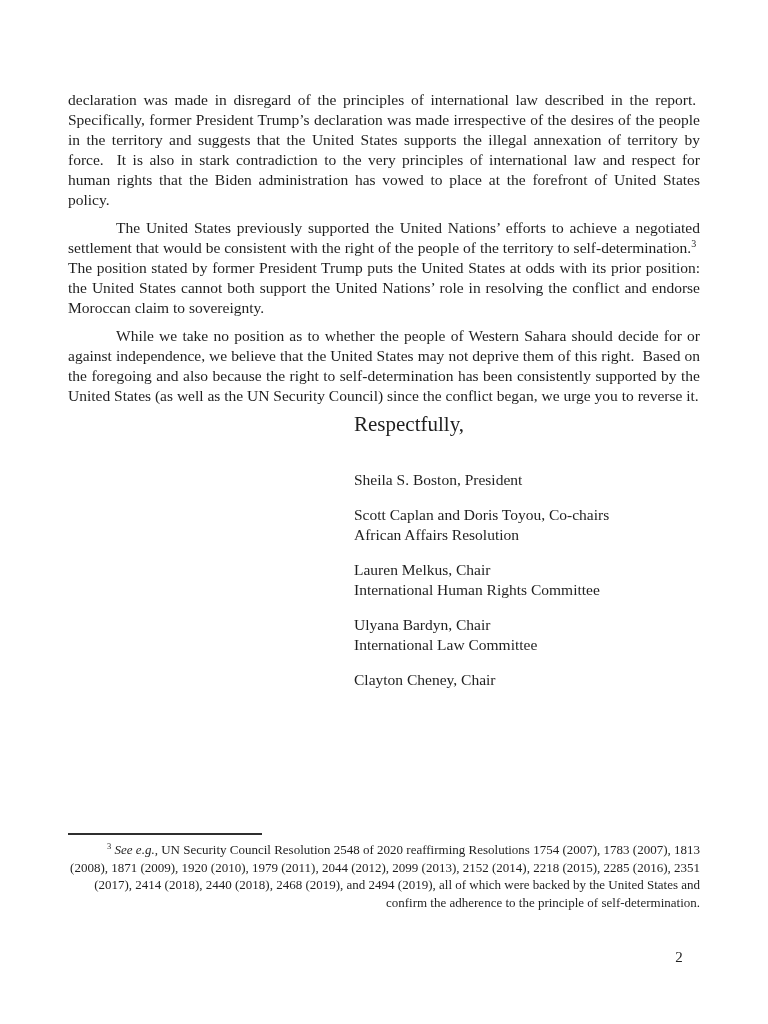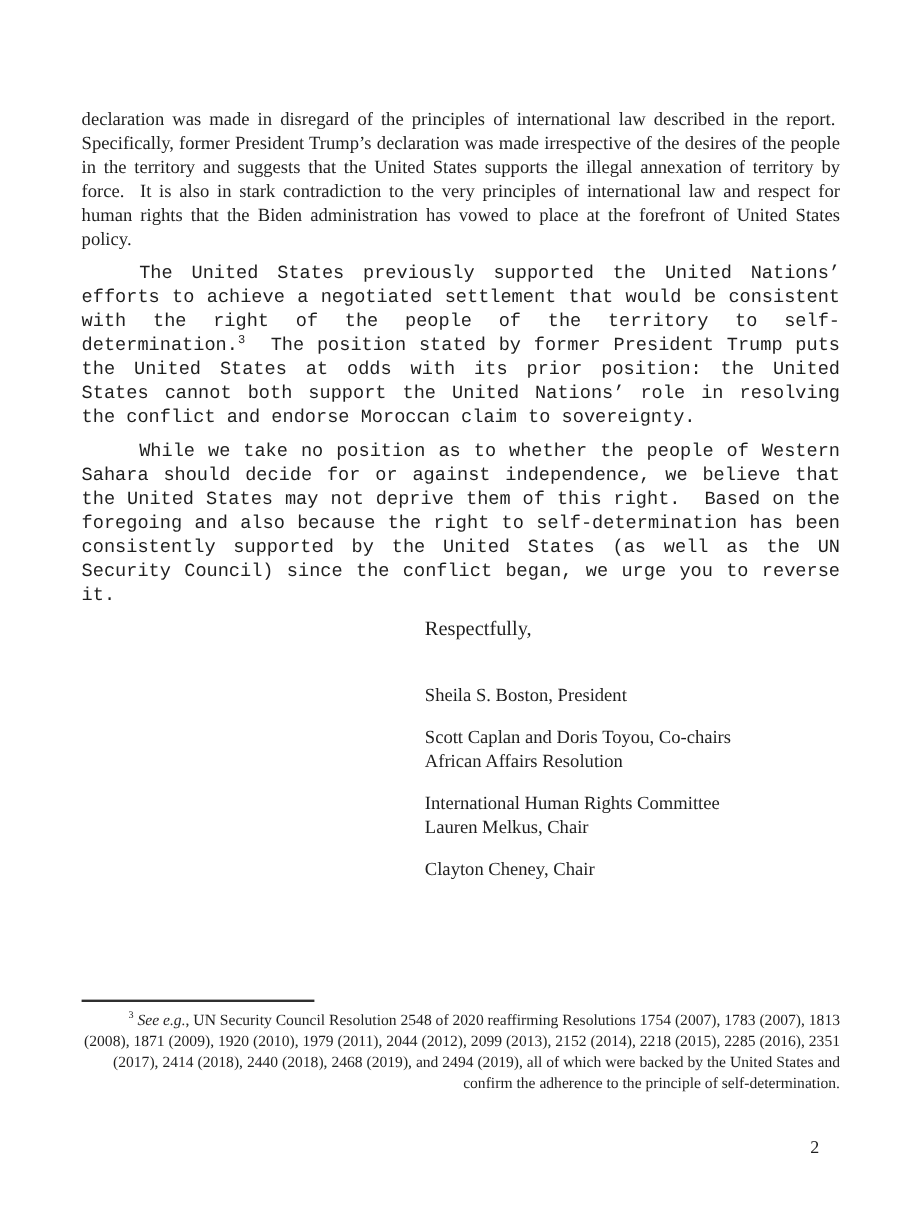--- a/index.html
+++ b/index.html
@@ -30,7 +30,6 @@
   }
   .para.indent {
     text-indent: 48px;
-    font-family: Liberation Mono, monospace;
   }
   .closing {
     margin: 0 0 36px 286px;

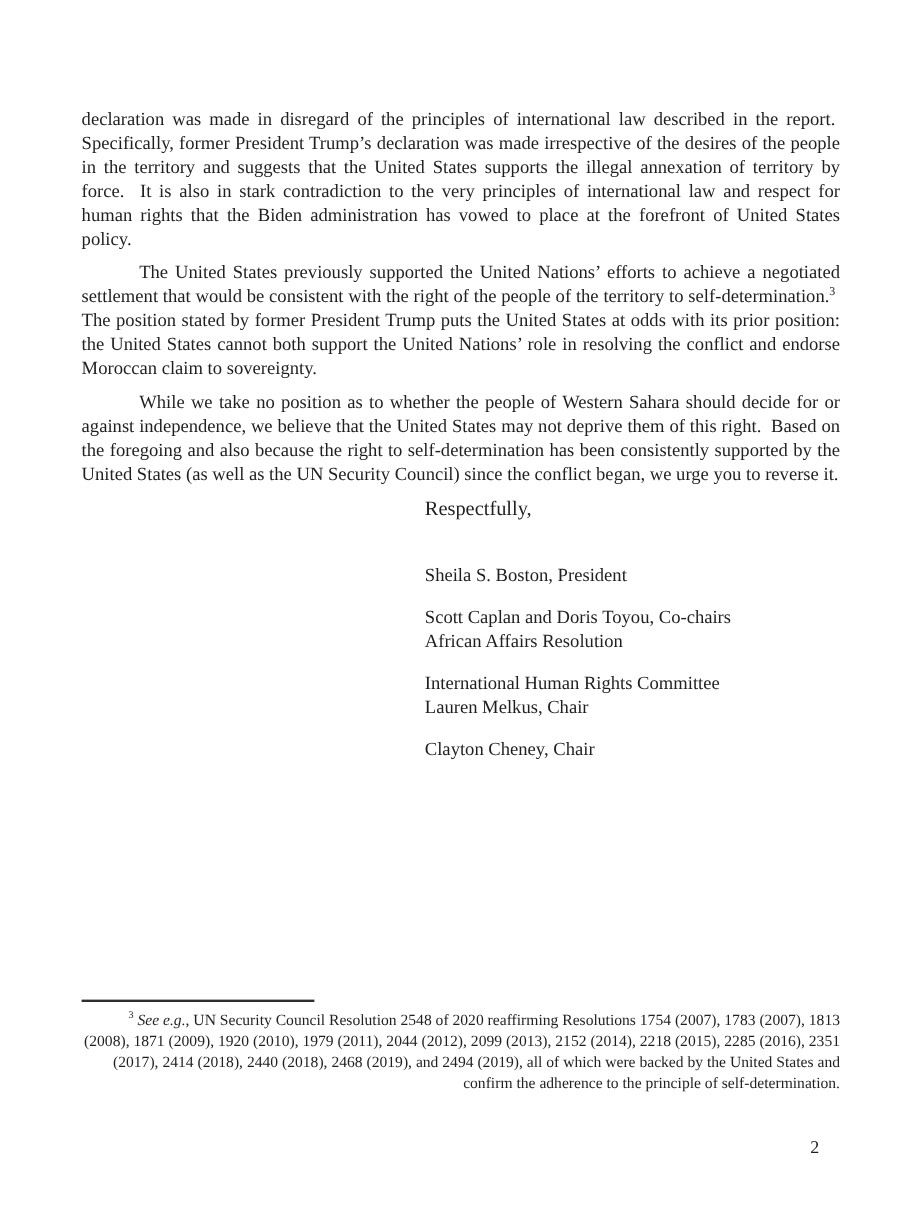--- a/index.html
+++ b/index.html
@@ -33,7 +33,7 @@
   }
   .closing {
     margin: 0 0 36px 286px;
-    font-size: 17px;
+    font-size: 21px;
     line-height: 20px;
   }
   .sig-group {

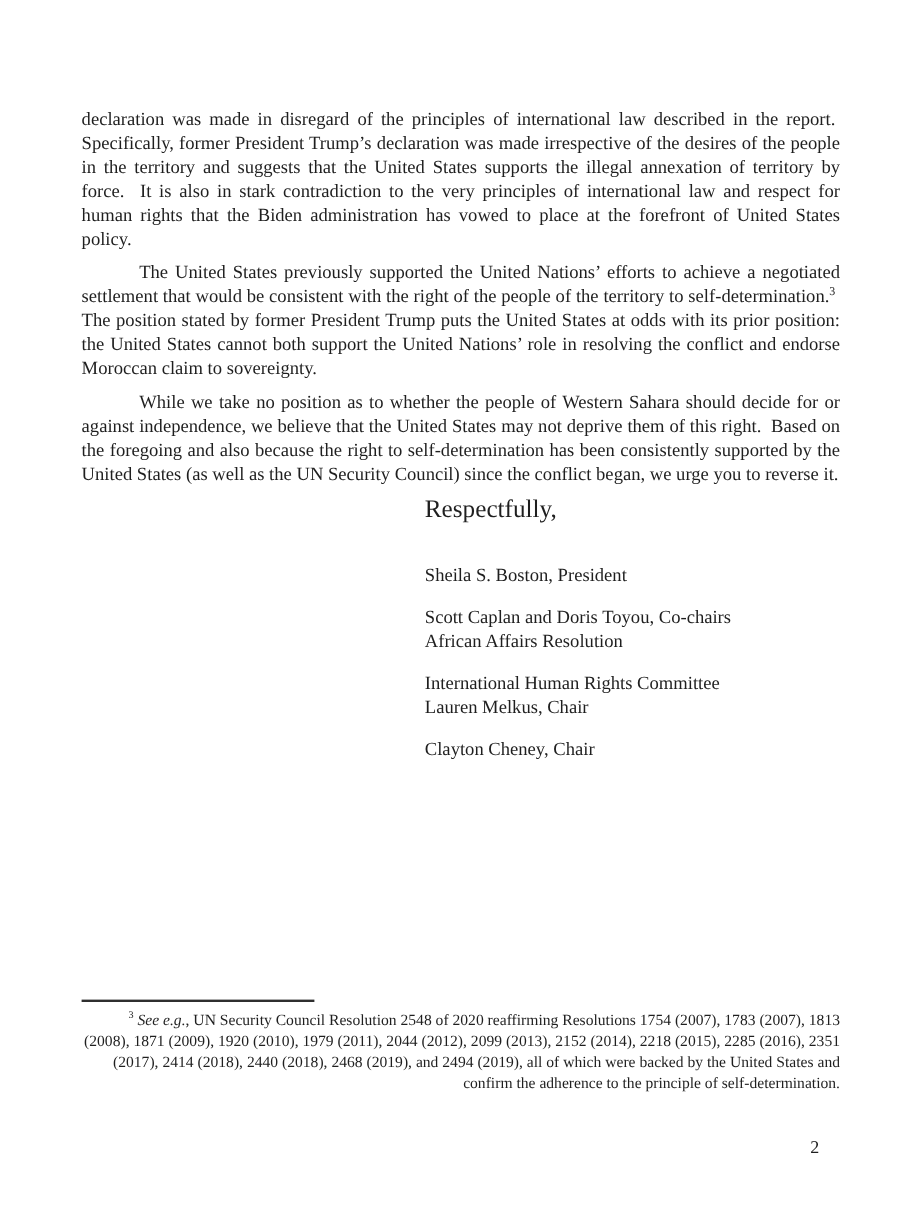--- a/index.html
+++ b/index.html
@@ -107,8 +107,8 @@
     </div>
 
     <div class="sig-group">
+      <div>Lauren Melkus, Chair</div>
       <div>International Human Rights Committee</div>
-      <div>Lauren Melkus, Chair</div>
     </div>
 
 

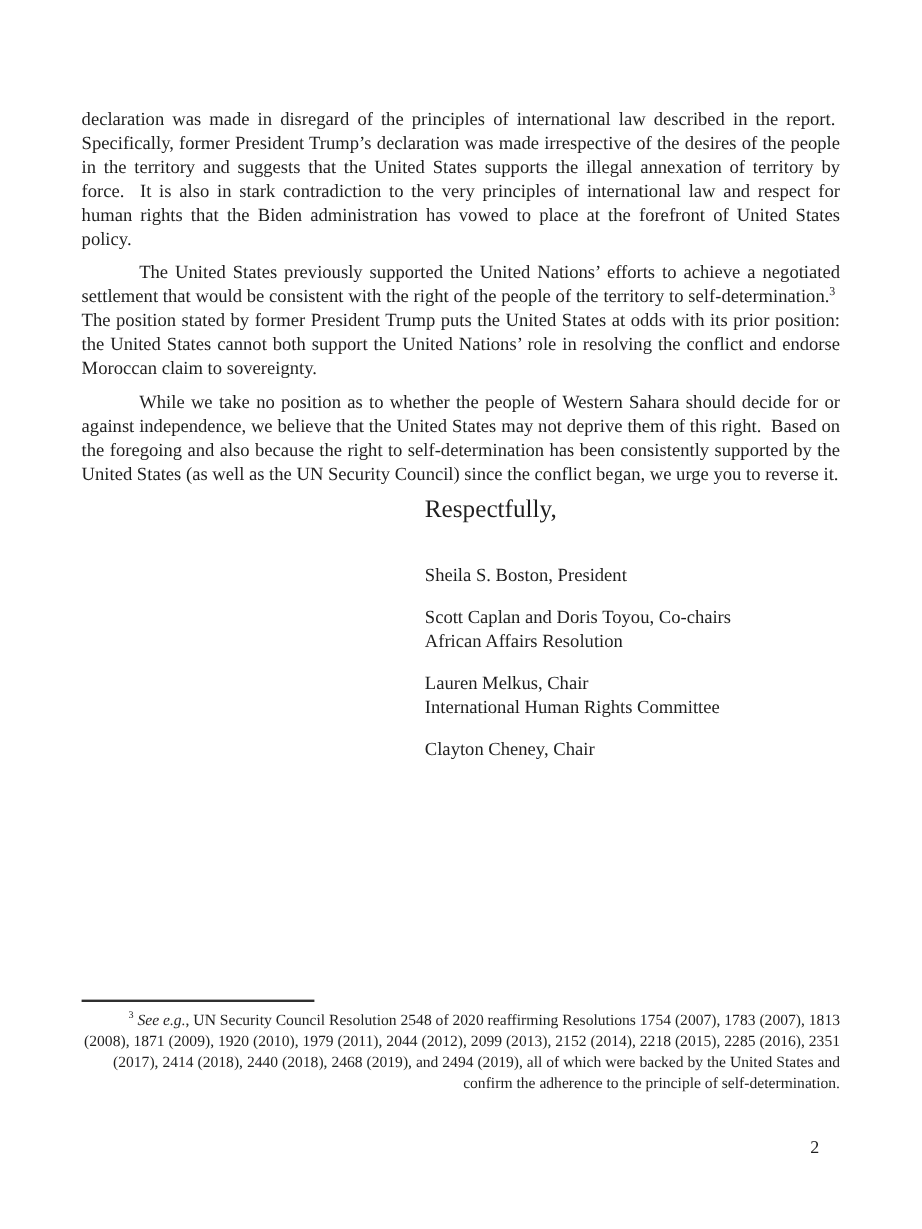--- a/index.html
+++ b/index.html
@@ -111,6 +111,10 @@
       <div>International Human Rights Committee</div>
     </div>
 
+    <div class="sig-group">
+      <div>Ulyana Bardyn, Chair</div>
+      <div>International Law Committee</div>
+    </div>
 
     <div class="sig-group">
       <div>Clayton Cheney, Chair</div>

